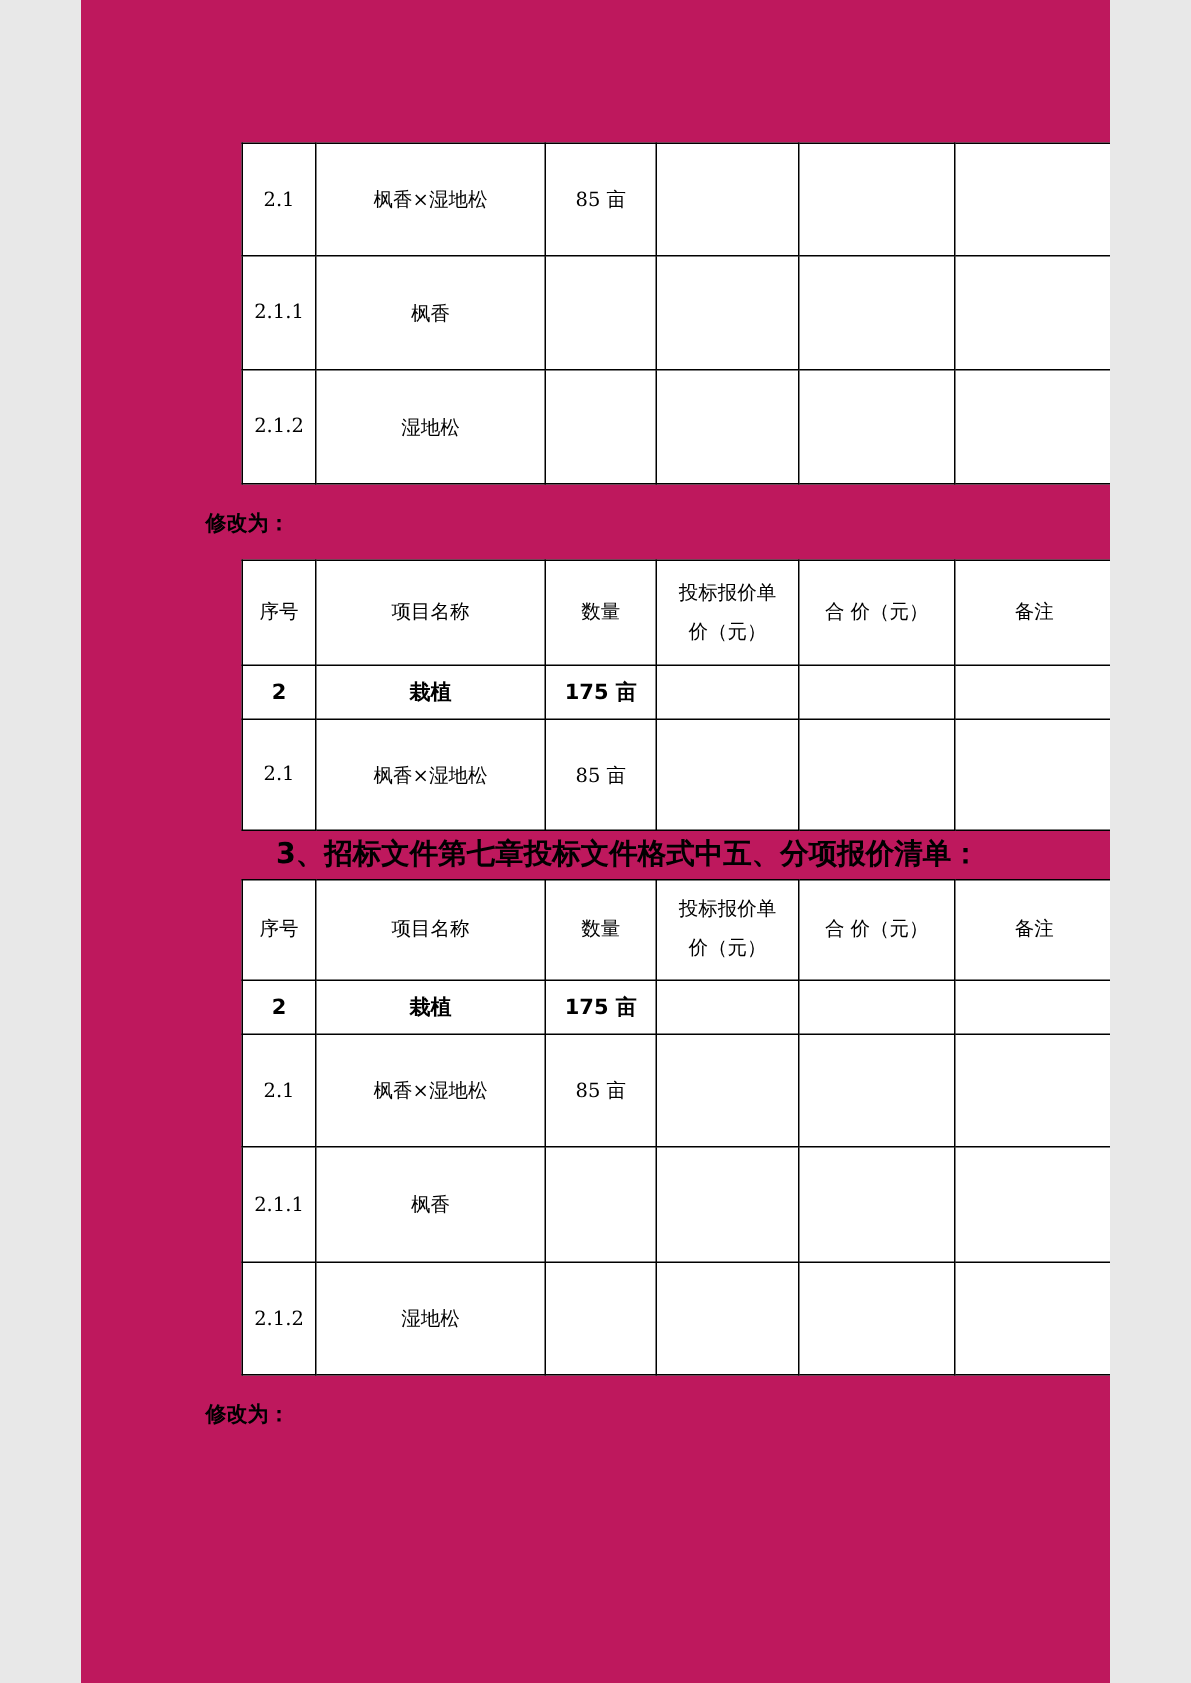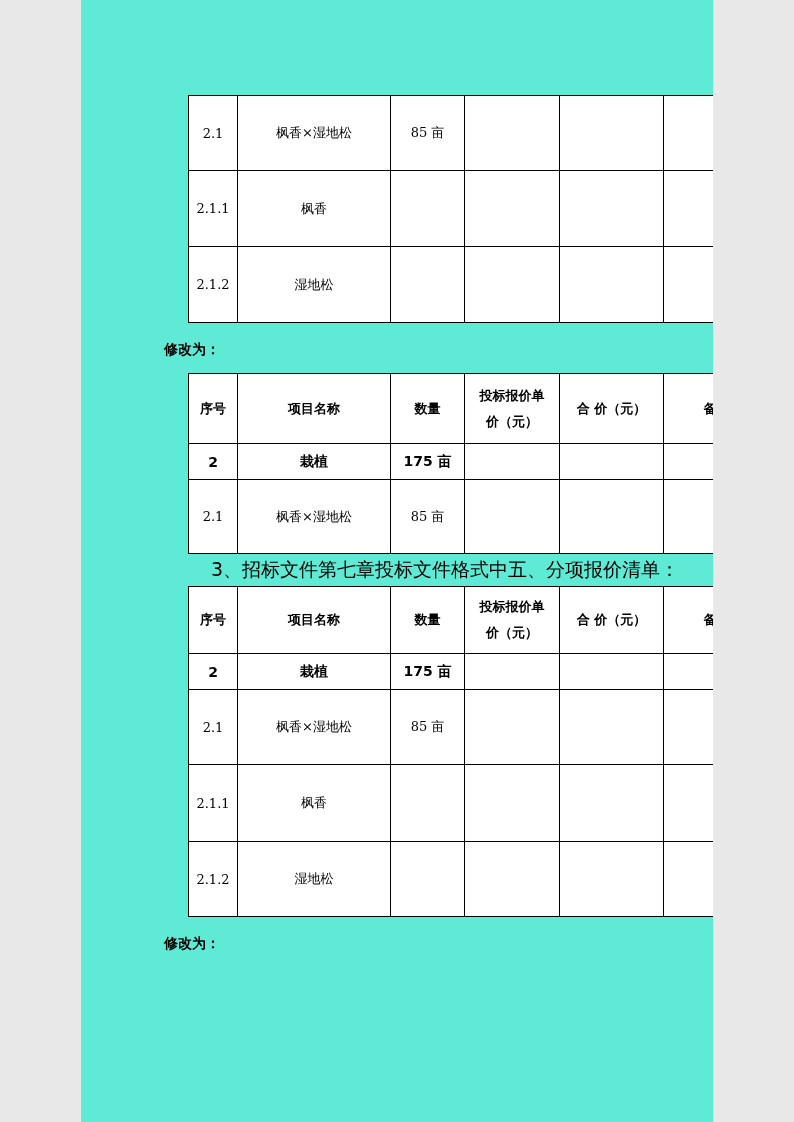--- a/index.html
+++ b/index.html
@@ -9,10 +9,10 @@
   }
   .page {
     position: relative;
-    width: 632px;
+    width: 686px;
     height: 1122px;
     margin: 0 auto;
-    background: #5eead4;
+    background: #be185d;
     color: #000000;
     overflow: hidden;
   }

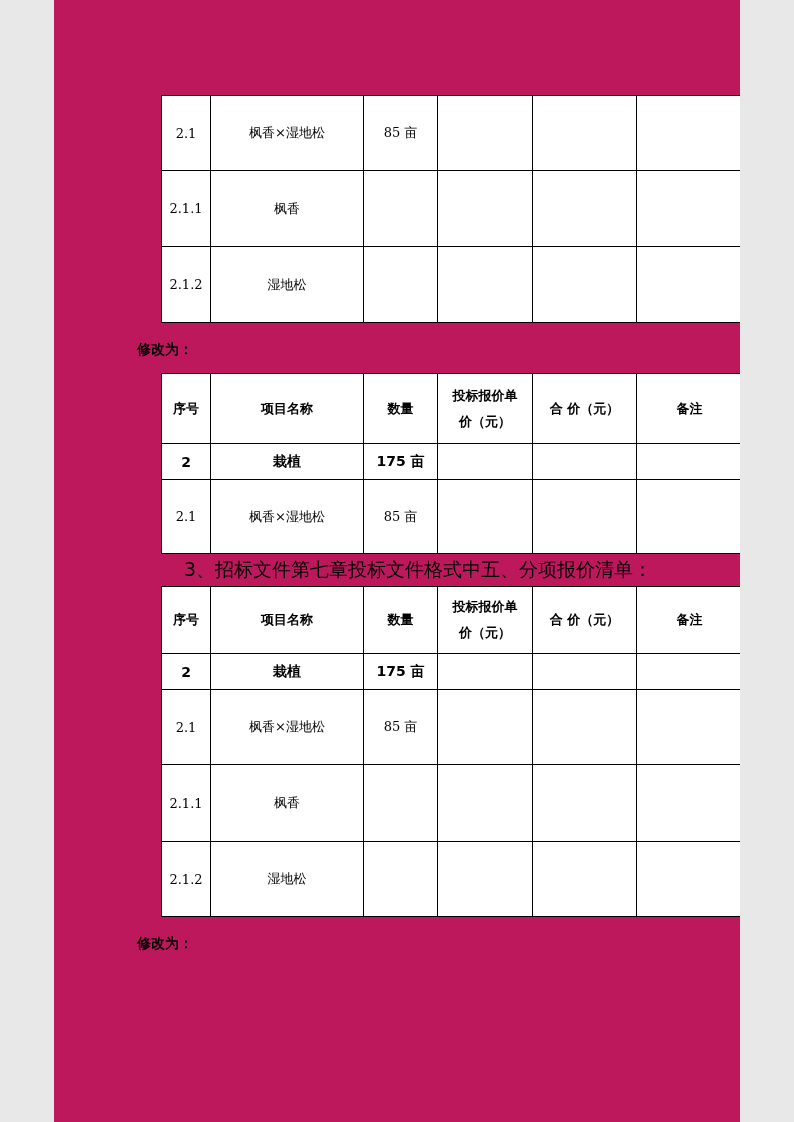--- a/index.html
+++ b/index.html
@@ -44,7 +44,7 @@
   tr.header-row td {
     font-size: 13px;
     line-height: 26px;
-    font-weight: bold;
+    font-weight: normal;
   }
   .wrap-narrow {
     display: inline-block;

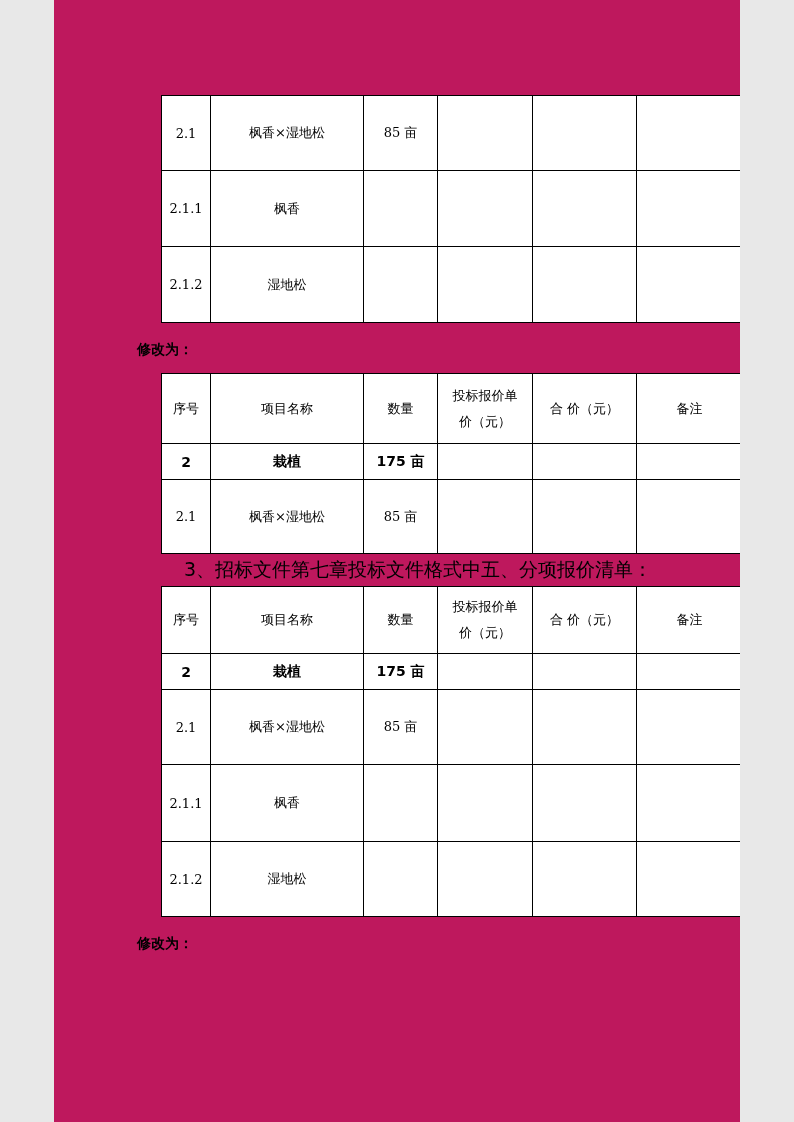--- a/index.html
+++ b/index.html
@@ -68,7 +68,7 @@
   .section-heading {
     margin: 2px 0 0 130px;
     font-size: 19px;
-    font-weight: 400;
+    font-weight: 700;
     line-height: 27px;
     font-family: "DejaVu Sans", "Liberation Sans", sans-serif;
     color: #000000;

